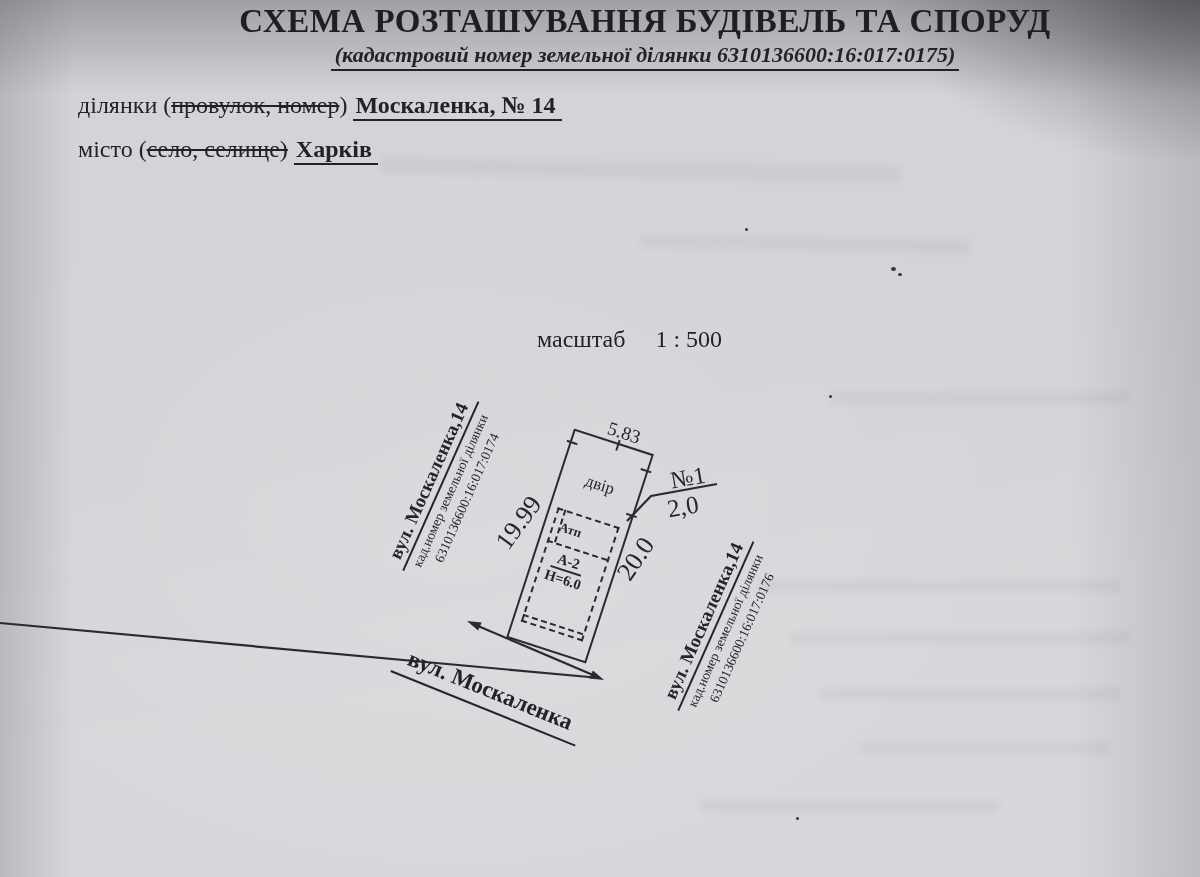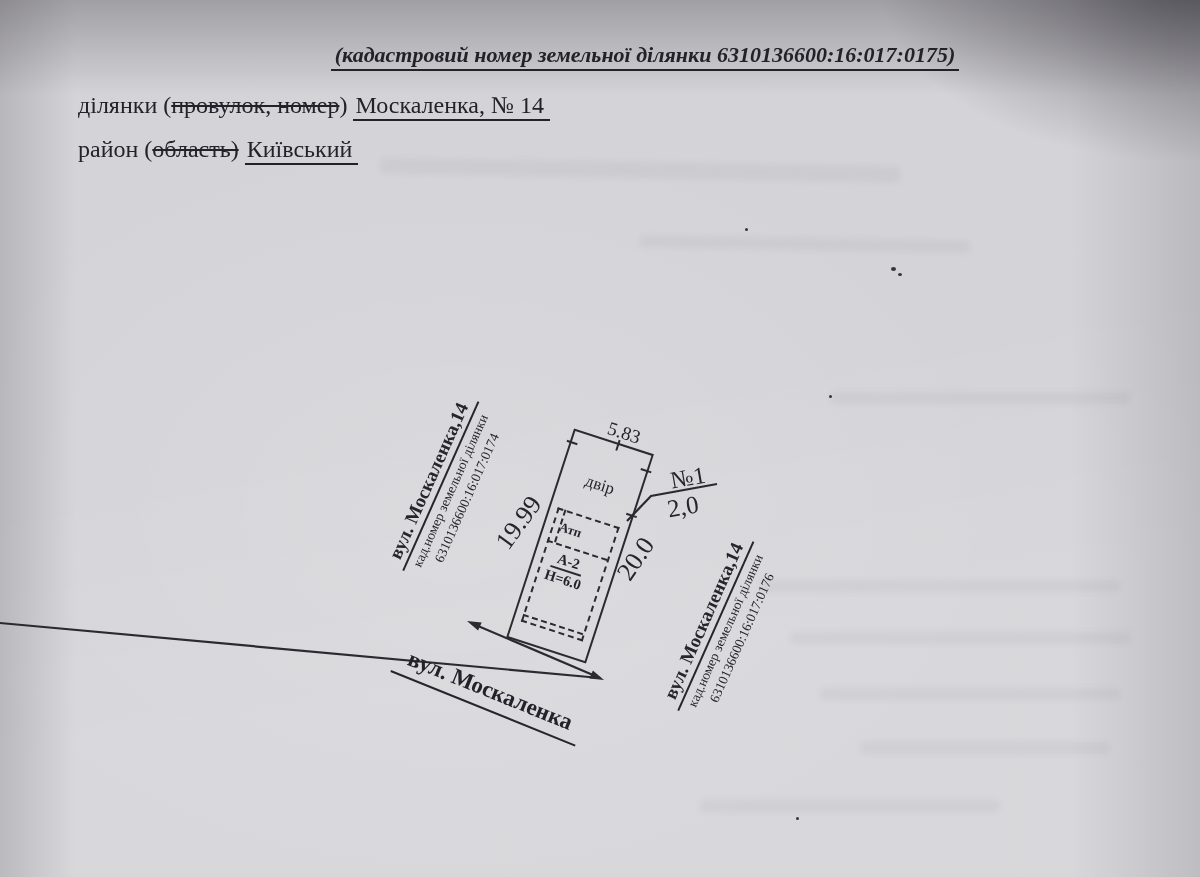--- a/index.html
+++ b/index.html
@@ -73,6 +73,7 @@
   <div class="bleed" style="left:860px;top:742px;width:250px;height:12px;"></div>
   <div class="bleed" style="left:700px;top:800px;width:300px;height:12px;"></div>
 
+  <div class="abs title">СХЕМА РОЗТАШУВАННЯ БУДІВЕЛЬ ТА СПОРУД</div>
   <div class="abs subtitle">
     <span>(кадастровий номер земельної ділянки 6310136600:16:017:0175)</span>
   </div>

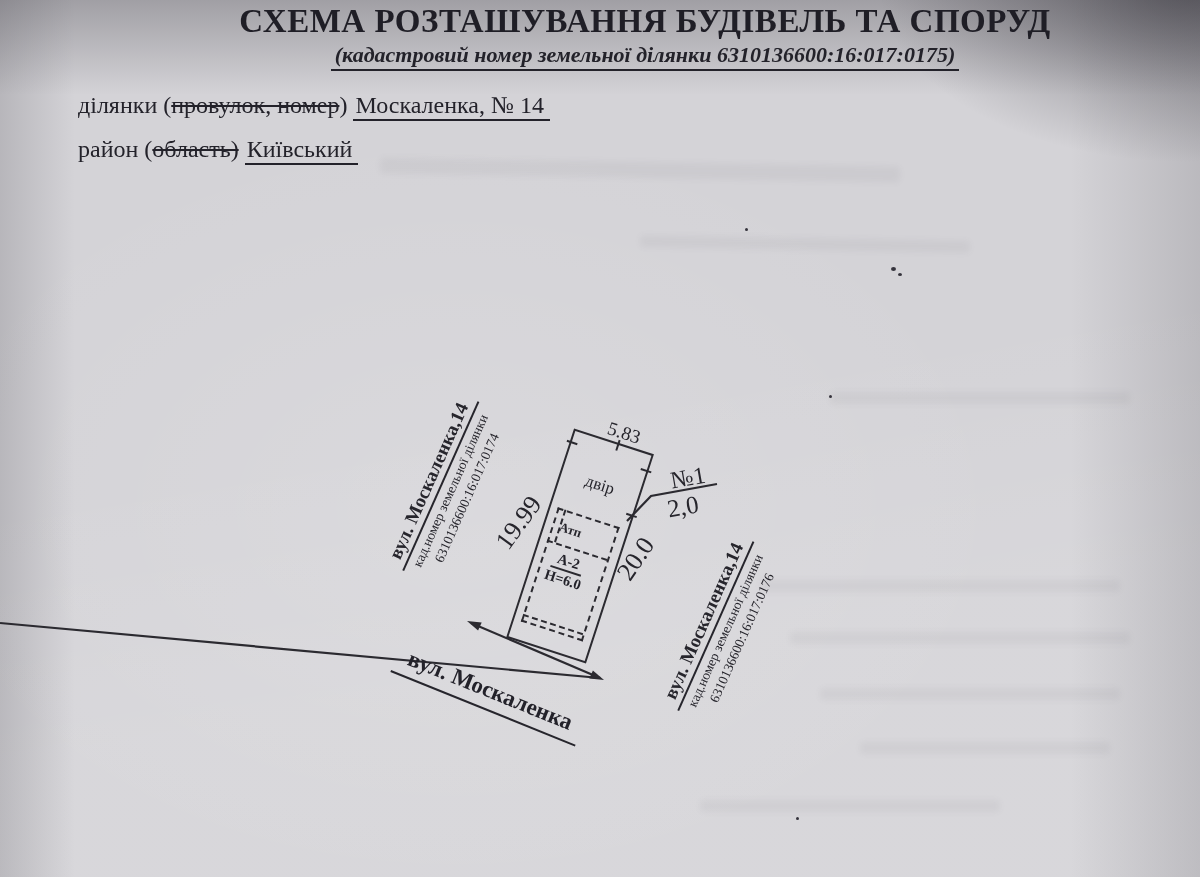--- a/index.html
+++ b/index.html
@@ -27,7 +27,7 @@
   .address{left:78px;top:92px;font-size:24px;}
   .address .line{margin-bottom:17px;white-space:nowrap;}
   .struck{text-decoration:line-through;text-decoration-thickness:2px;}
-  .val{font-weight:400;border-bottom:2.4px solid #23222a;padding:0 6px 1px 2px;}
+  .val{font-weight:700;border-bottom:2.4px solid #23222a;padding:0 6px 1px 2px;}
   
   .scale{left:537px;top:326px;font-size:24px;}
   .scale .v{margin-left:30px;}

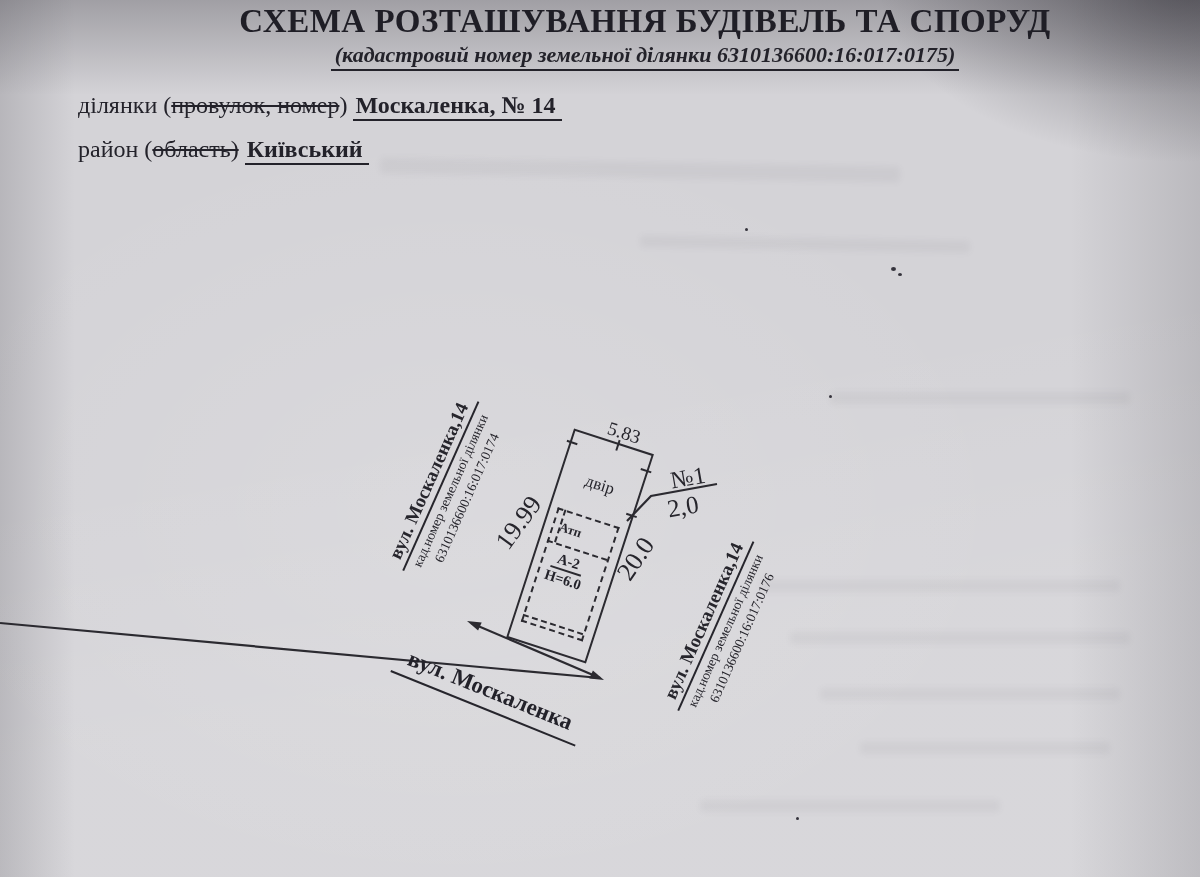--- a/index.html
+++ b/index.html
@@ -83,6 +83,9 @@
       <span>ділянки (</span><span class="struck">провулок, номер</span><span>) </span><span class="val">Москаленка, № 14</span>
     </div>
     <div class="line">
+      <span>місто (</span><span class="struck">село, селище)</span><span> </span><span class="val">Харків</span>
+    </div>
+    <div class="line">
       <span>район (</span><span class="struck">область)</span><span> </span><span class="val">Київський</span>
     </div>
   </div>

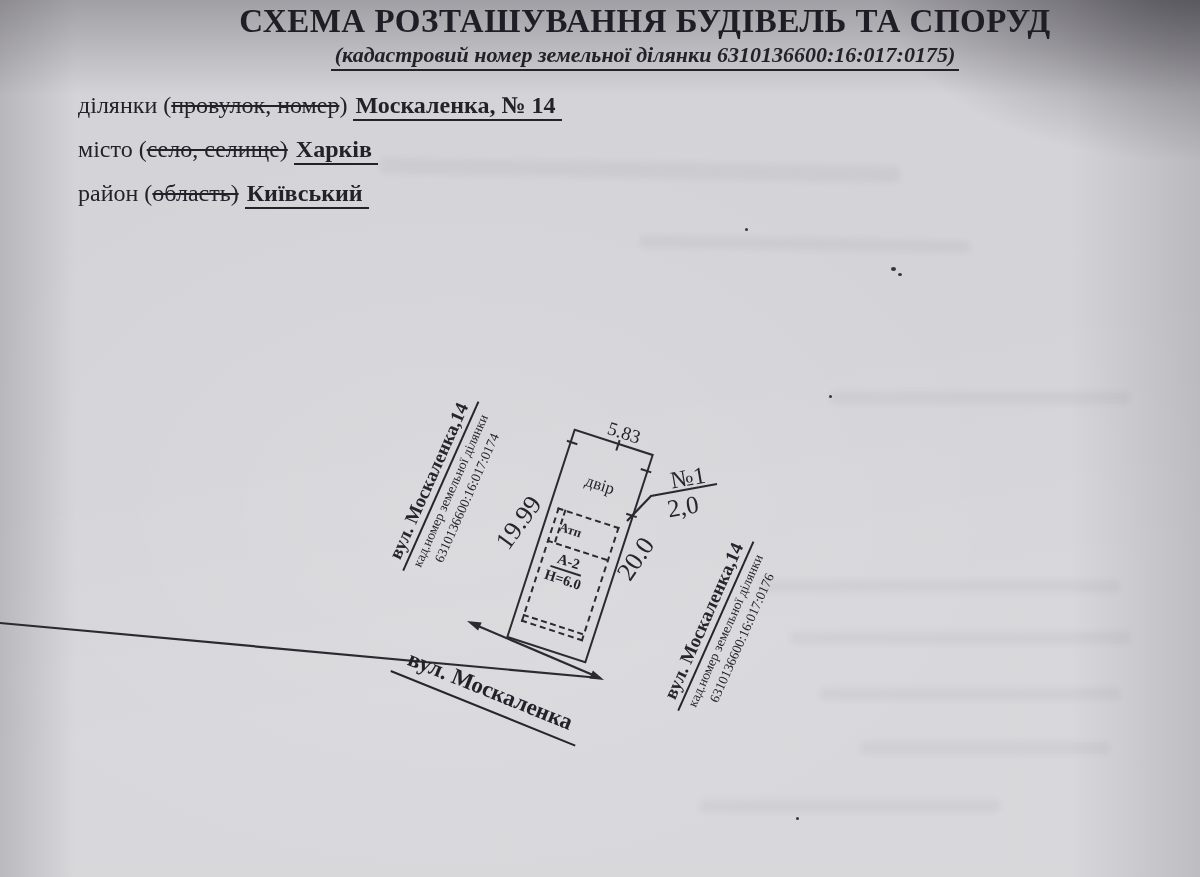--- a/index.html
+++ b/index.html
@@ -85,9 +85,6 @@
     <div class="line">
       <span>місто (</span><span class="struck">село, селище)</span><span> </span><span class="val">Харків</span>
     </div>
-    <div class="line">
-      <span>район (</span><span class="struck">область)</span><span> </span><span class="val">Київський</span>
-    </div>
   </div>
 
 

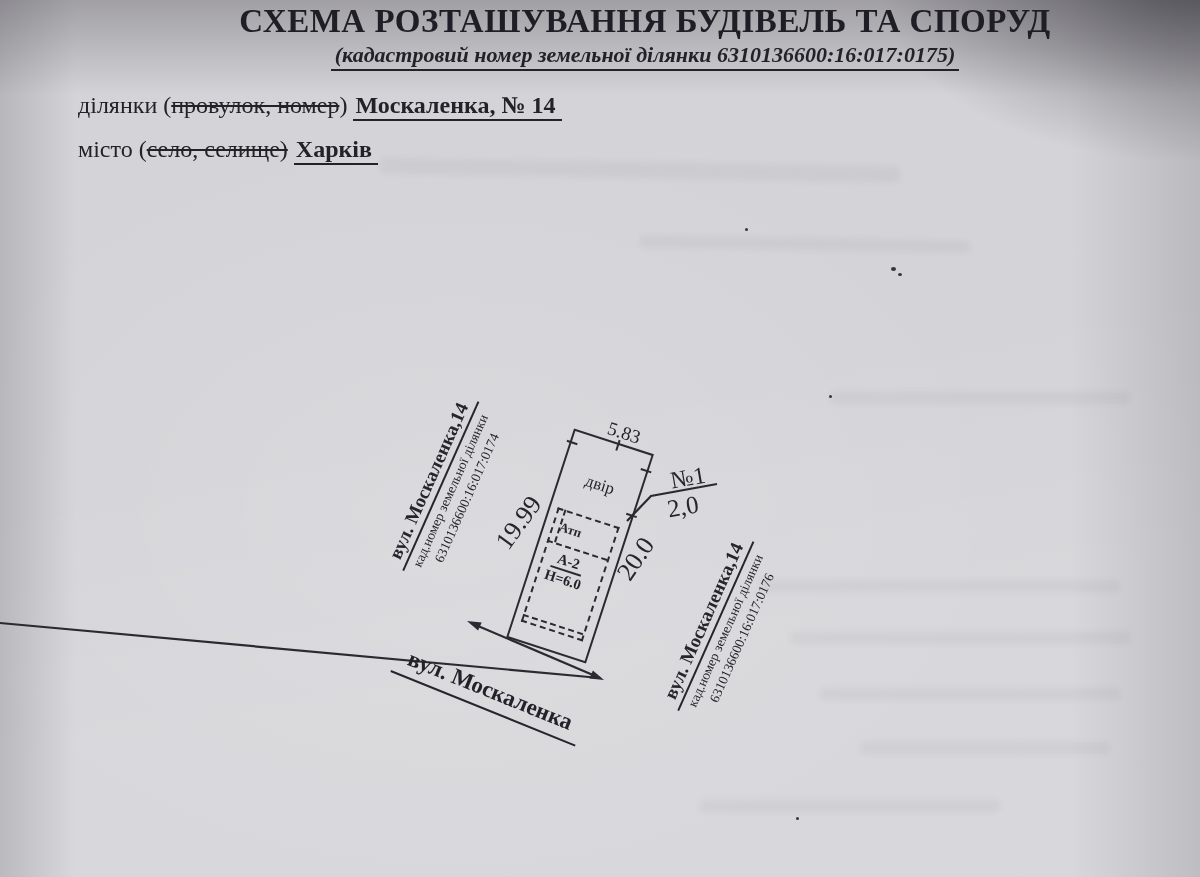--- a/index.html
+++ b/index.html
@@ -87,6 +87,9 @@
     </div>
   </div>
 
+  <div class="abs scale">
+    <span>масштаб</span><span class="v">1 : 500</span>
+  </div>
 
   <div class="abs plot">
     <div class="ln solid-h" style="left:0;top:72px;width:80px;"></div>

